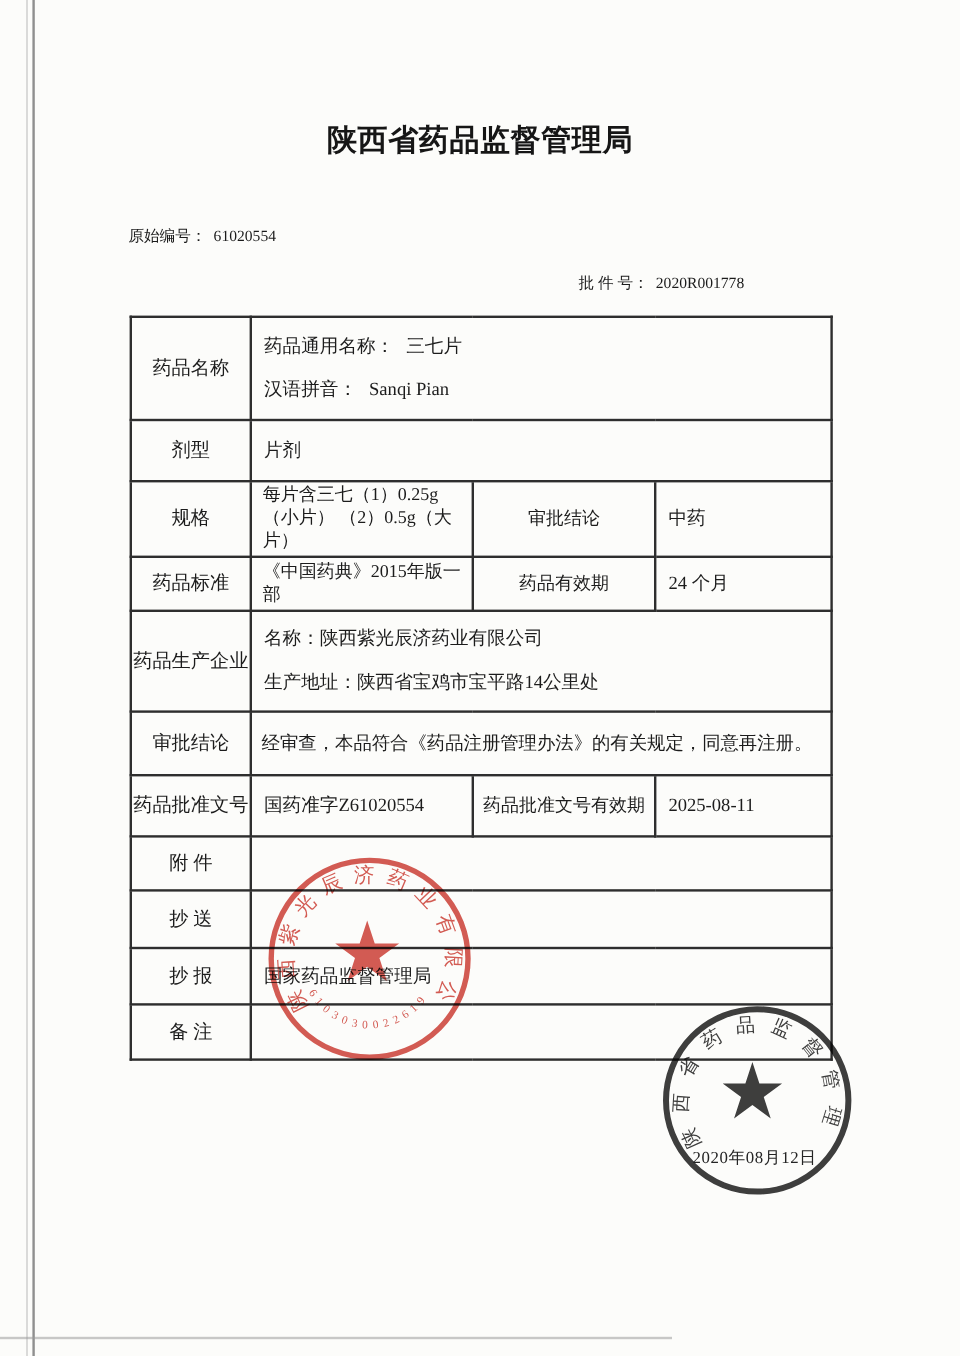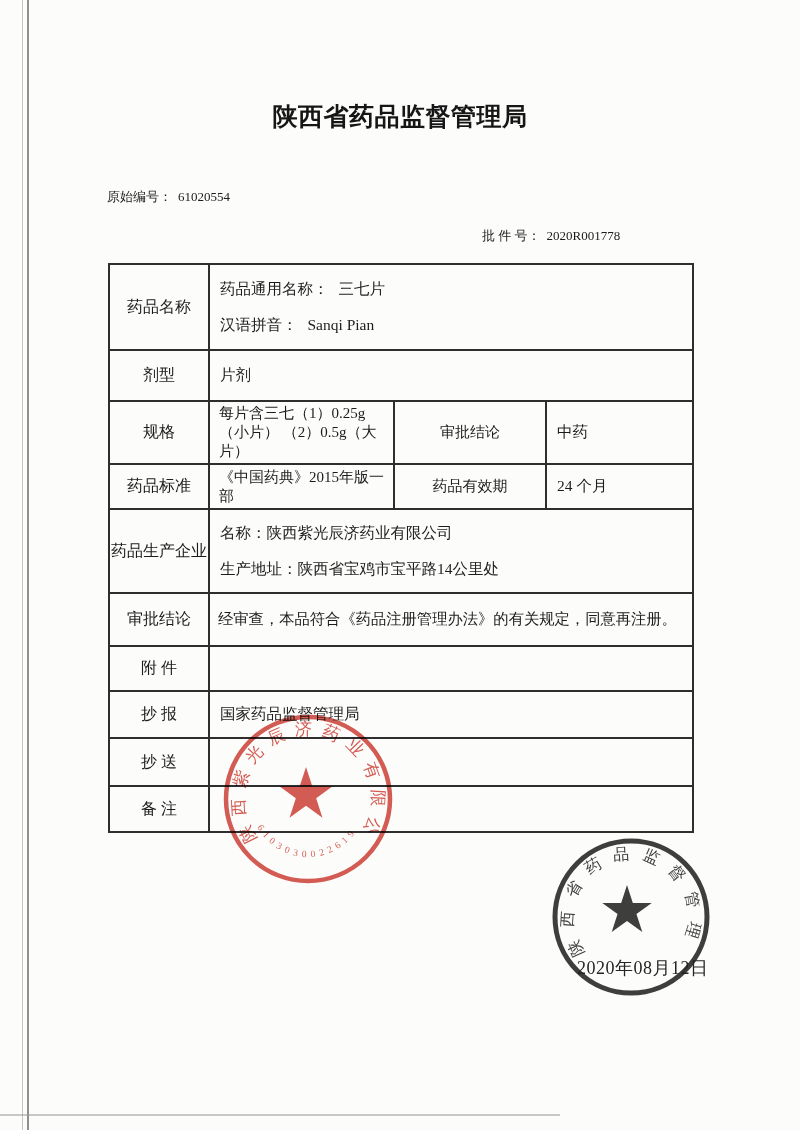--- a/index.html
+++ b/index.html
@@ -127,6 +127,12 @@
       <td class="lbl">审批结论</td>
       <td class="ct-sm" colspan="3">经审查，本品符合《药品注册管理办法》的有关规定，同意再注册。</td>
     </tr>
+    <tr style="height:51px">
+      <td class="lbl">药品批准文号</td>
+      <td class="ct">国药准字Z61020554</td>
+      <td class="mid">药品批准文号有效期</td>
+      <td class="ct">2025-08-11</td>
+    </tr>
     <tr style="height:45px">
       <td class="lbl">附 件</td>
       <td class="ct" colspan="3"></td>

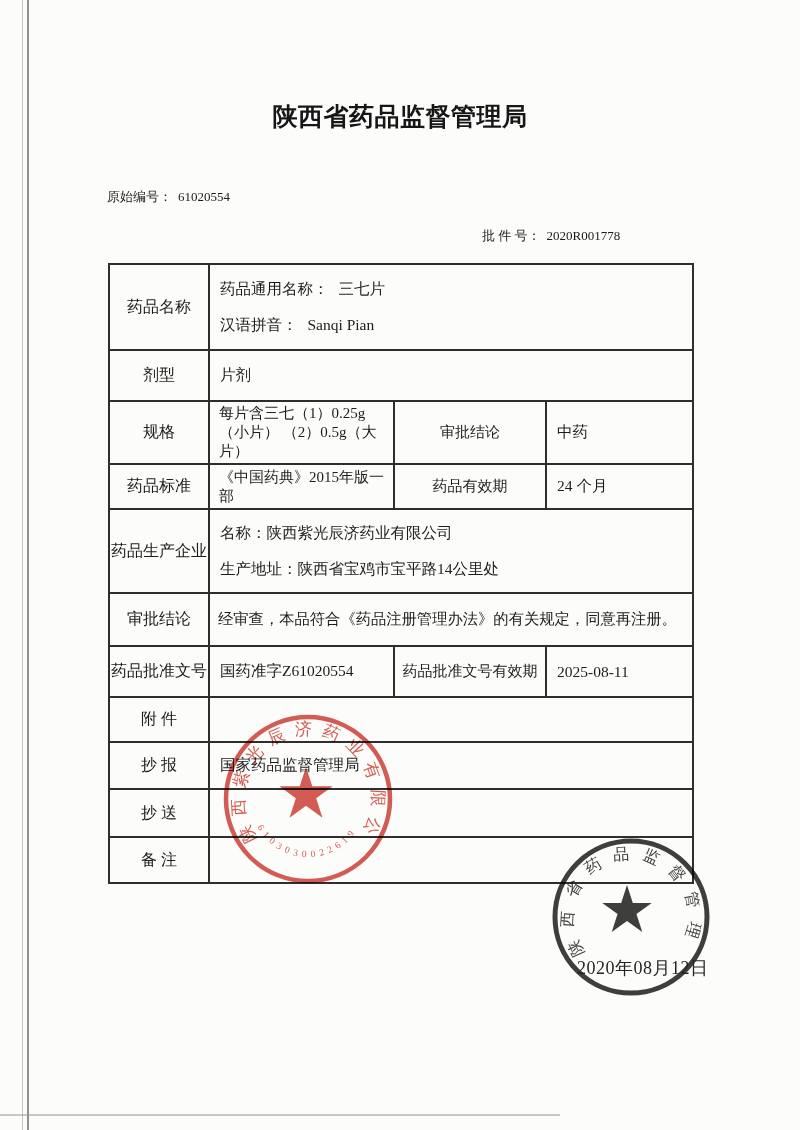--- a/index.html
+++ b/index.html
@@ -137,13 +137,13 @@
       <td class="lbl">附 件</td>
       <td class="ct" colspan="3"></td>
     </tr>
+    <tr style="height:48px">
+      <td class="lbl">抄 送</td>
+      <td class="ct" colspan="3"></td>
+    </tr>
     <tr style="height:47px">
       <td class="lbl">抄 报</td>
       <td class="ct" colspan="3">国家药品监督管理局</td>
-    </tr>
-    <tr style="height:48px">
-      <td class="lbl">抄 送</td>
-      <td class="ct" colspan="3"></td>
     </tr>
     <tr style="height:46px">
       <td class="lbl">备 注</td>

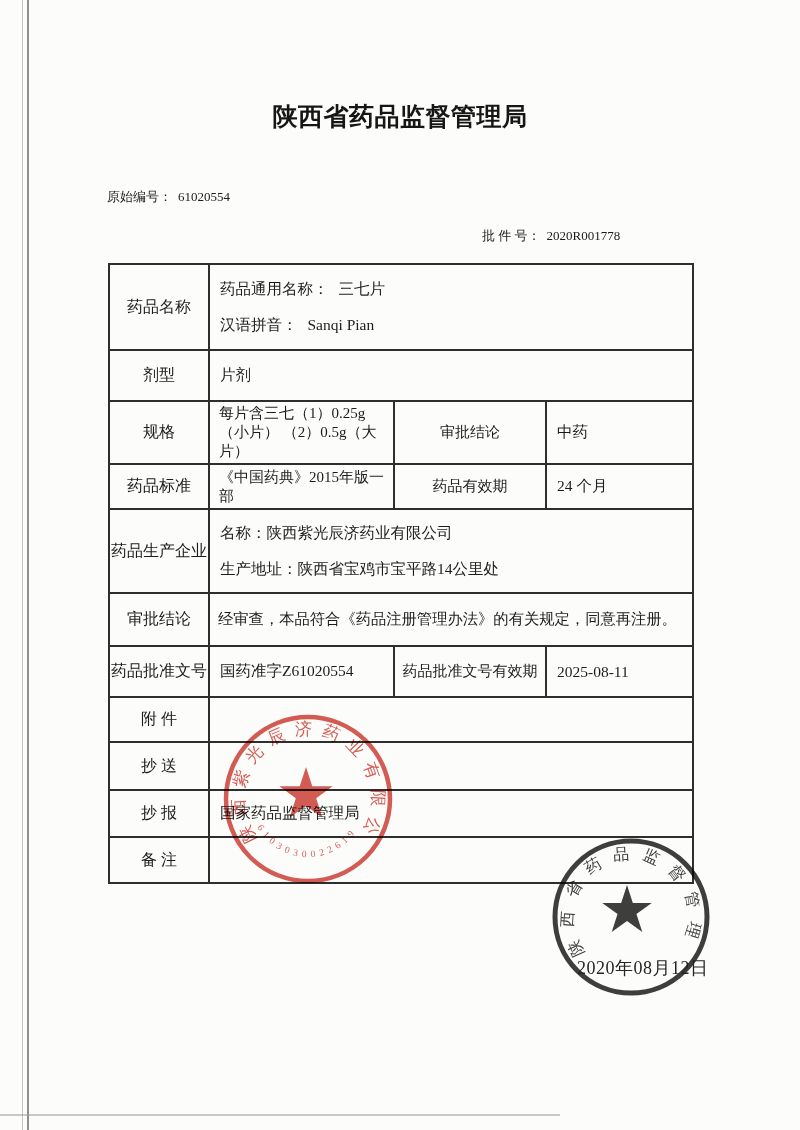--- a/index.html
+++ b/index.html
@@ -59,7 +59,7 @@
   .seal-num    { font-size:9.5px; letter-spacing:4.5px; }
   .seal-text-d { font-size:16px; letter-spacing:12px; }
   .issue-date {
-    position:absolute; left:577px; top:956px; font-size:18px; color:#242424;
+    position:absolute; left:577px; top:956px; font-size:14px; color:#242424;
     white-space:nowrap; letter-spacing:0.5px;
   }
 </style>

